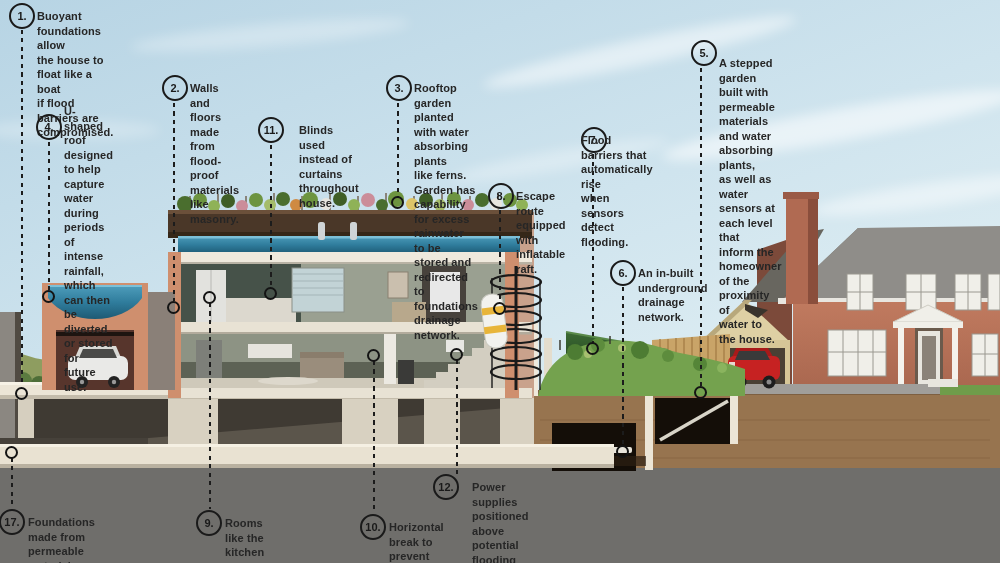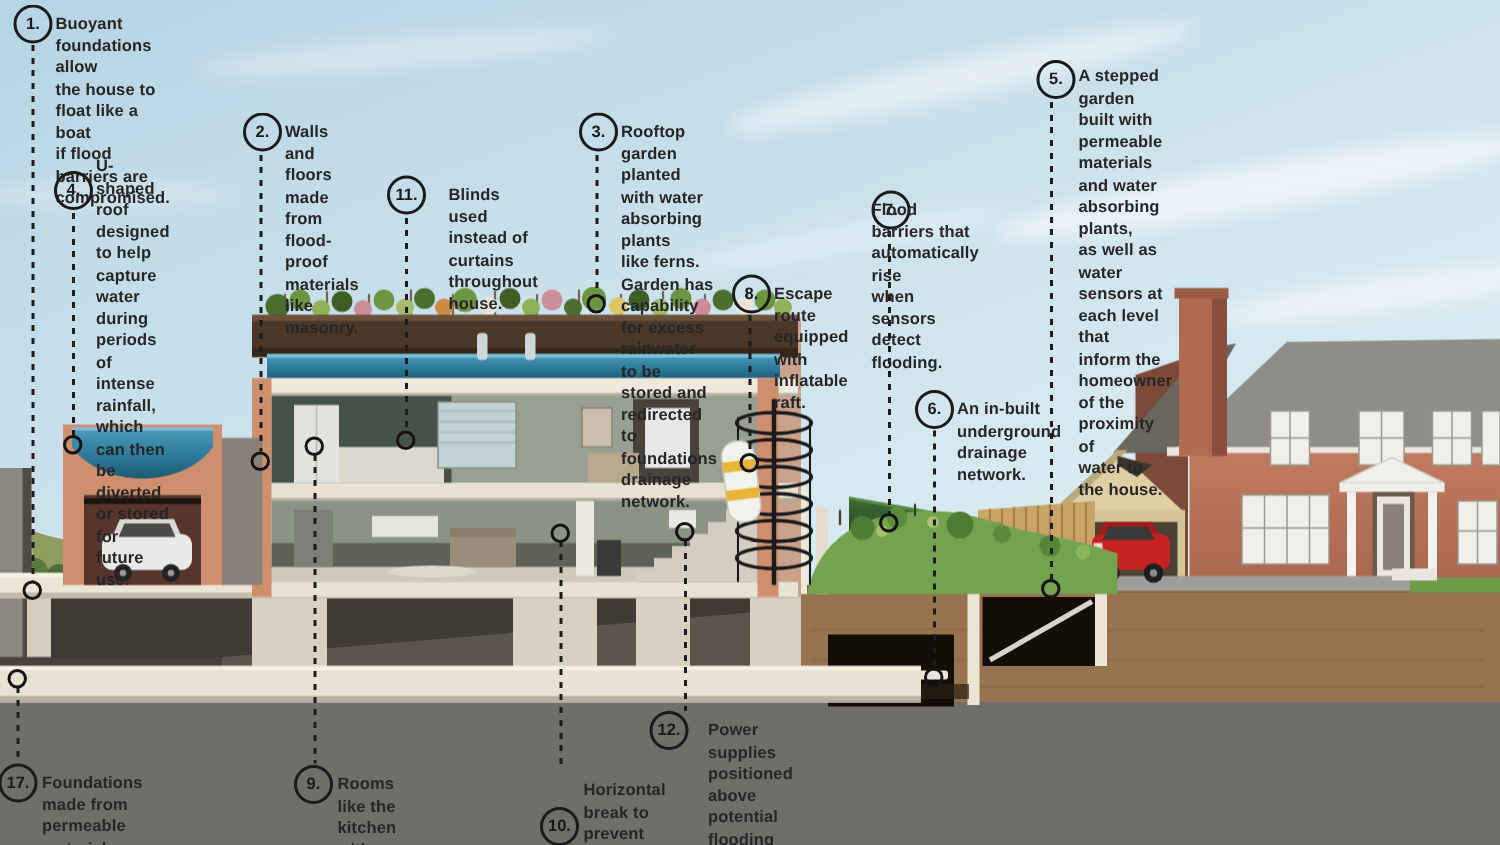--- a/index.html
+++ b/index.html
@@ -400,7 +400,7 @@
     <div class="num-circle" style="left:691px;top:40px">
         <span>5.</span>
       </div>
-    <div class="callout-text" style="left:719px;top:44px">A stepped garden built with permeable
+    <div class="callout-text" style="left:719px;top:56px">A stepped garden built with permeable
 materials and water absorbing plants,
 as well as water sensors at each level that
 inform the homeowner of the proximity of

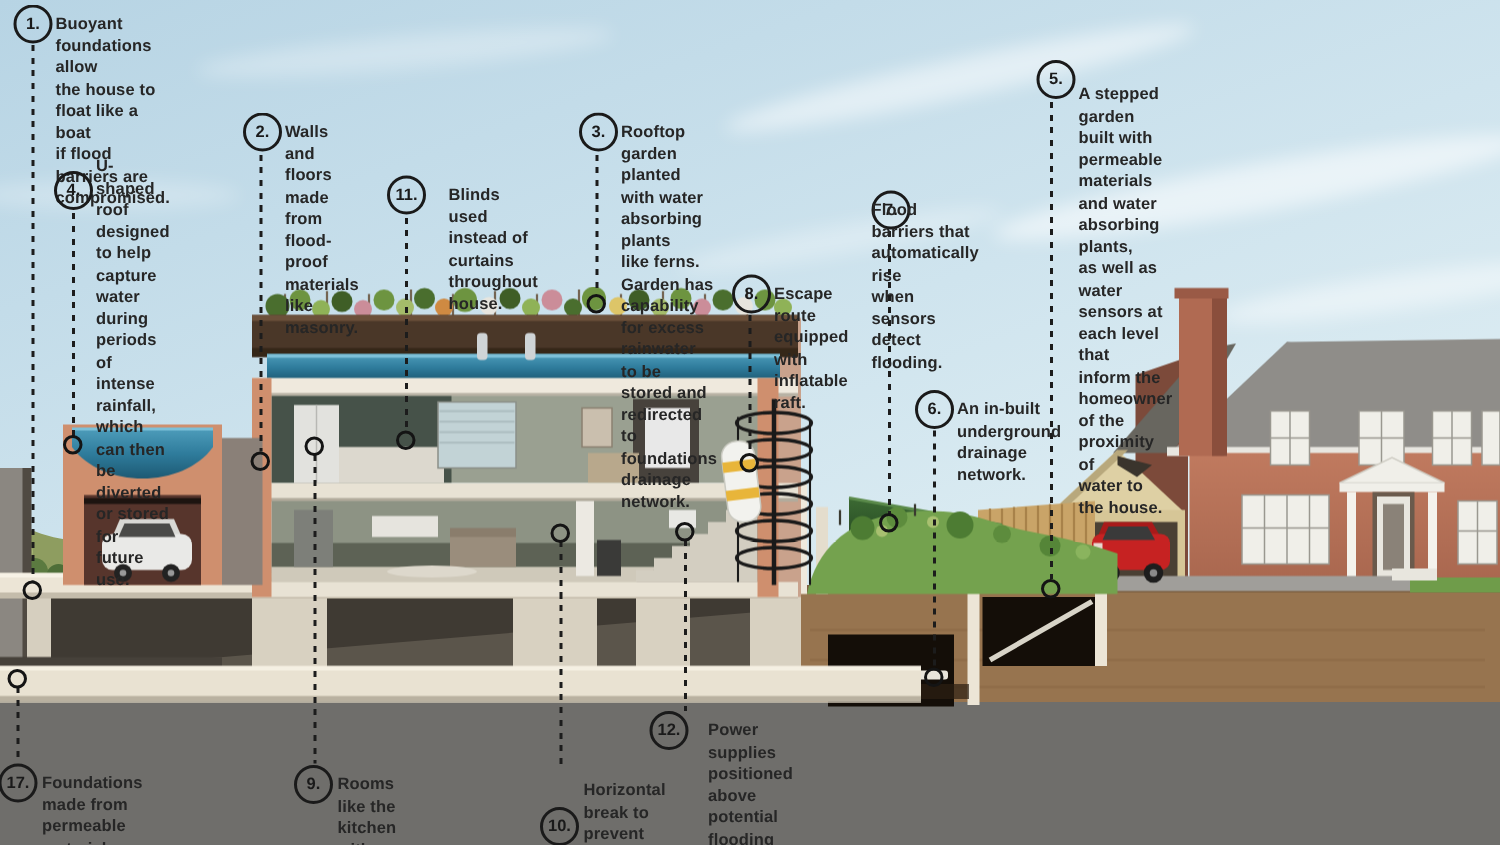--- a/index.html
+++ b/index.html
@@ -456,7 +456,7 @@
   <div class="annotation">
     <div class="dash-line" style="left:373px;top:361px;height:152px"></div>
     <div class="anchor" style="left:367px;top:349px"></div>
-    <div class="num-circle" style="left:360px;top:538px">
+    <div class="num-circle" style="left:360px;top:514px">
         <span>10.</span>
       </div>
     <div class="callout-text" style="left:389px;top:520px">Horizontal break to

